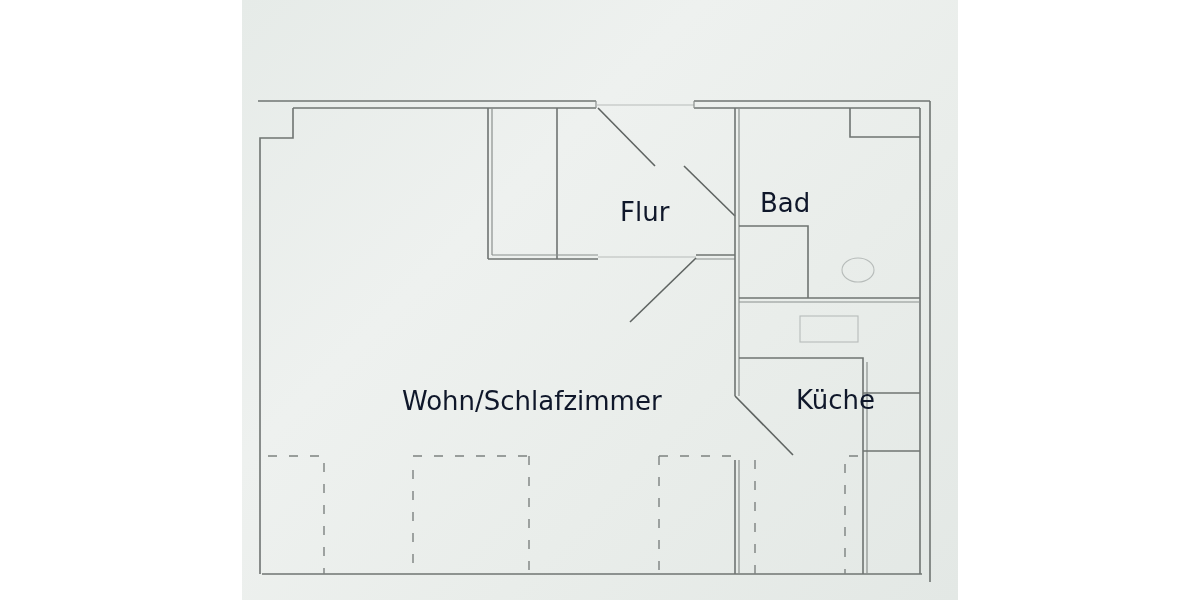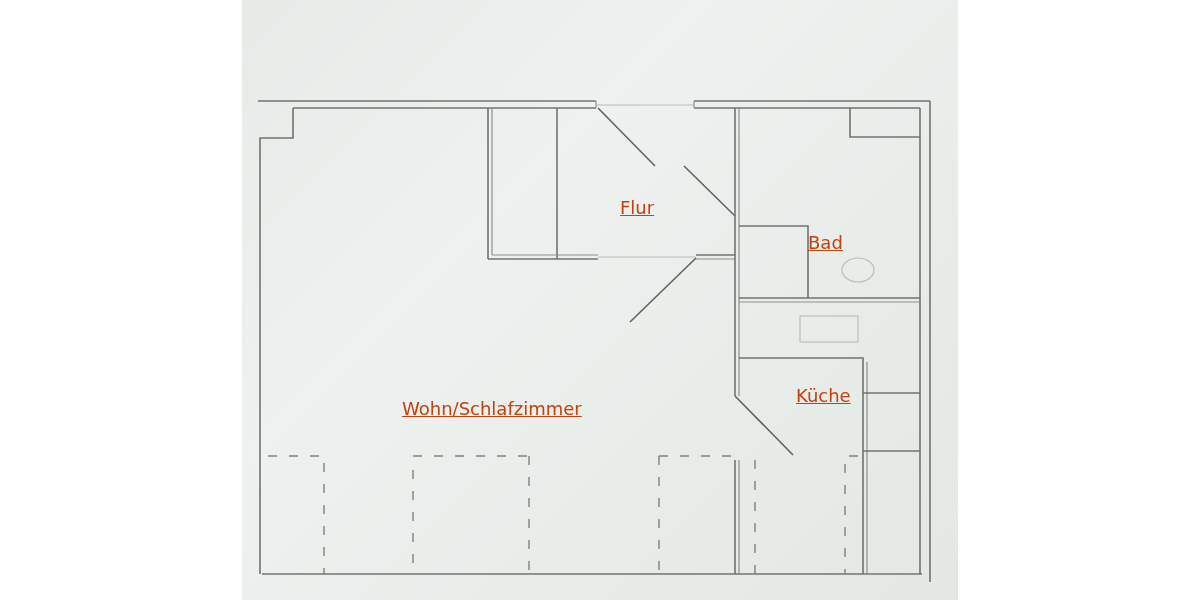--- a/index.html
+++ b/index.html
@@ -18,9 +18,8 @@
     .door { stroke: #5f6462; stroke-width: 1.6; fill: none; }
     .dash { stroke: #7d8280; stroke-width: 1.4; fill: none; stroke-dasharray: 9 12; }
     .label {
-      position: absolute; color: #c2410c; font-size: 18px; white-space: nowrap;
+      position: absolute; color: #0f172a; font-size: 26px; white-space: nowrap;
       font-family: "DejaVu Sans", "Liberation Sans", sans-serif;
-      text-decoration: underline;
     }
   </style>
 </head>

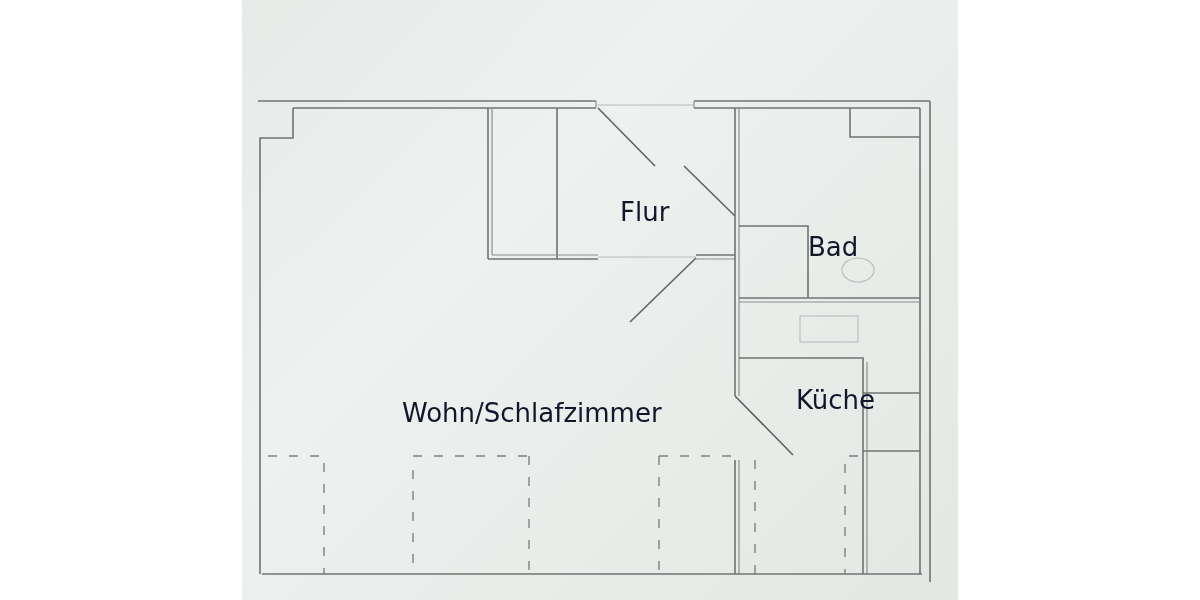--- a/index.html
+++ b/index.html
@@ -96,7 +96,7 @@
 </svg>
 
 <span class="label" style="left:620px; top:197px;">Flur</span>
-<span class="label" style="left:808px; top:188px;margin-top:44px;">Bad</span>
+<span class="label" style="left:760px; top:188px;">Bad</span>
 <span class="label" style="left:402px; top:398px;text-align:center;">Wohn/Schlafzimmer</span>
 <span class="label" style="left:796px; top:385px;">Küche</span>
 

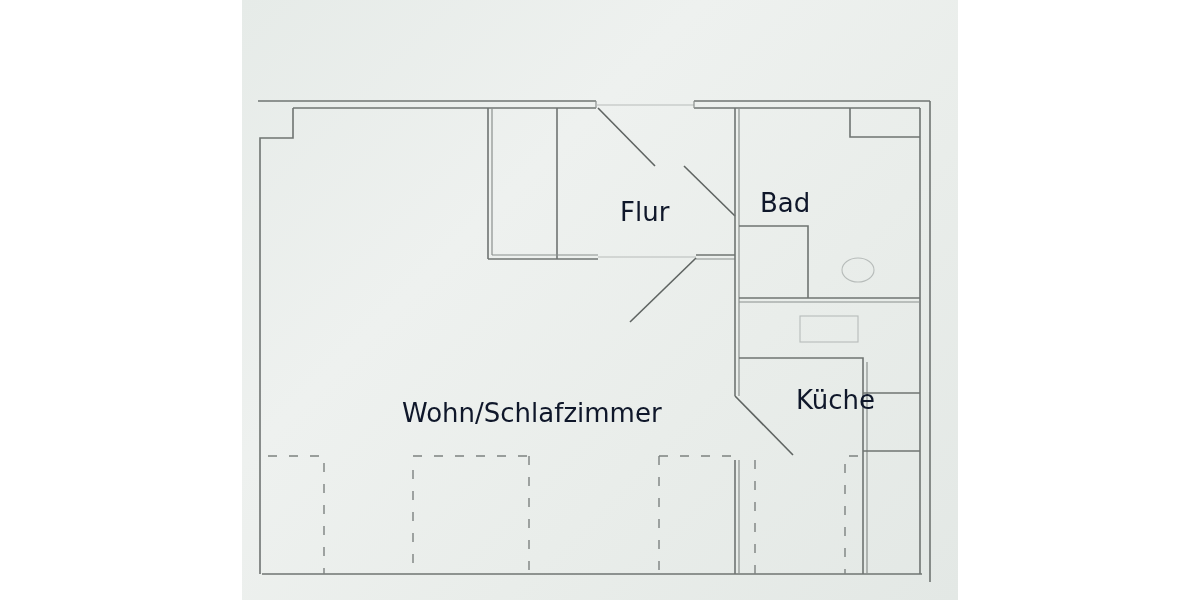--- a/index.html
+++ b/index.html
@@ -97,7 +97,7 @@
 
 <span class="label" style="left:620px; top:197px;">Flur</span>
 <span class="label" style="left:760px; top:188px;">Bad</span>
-<span class="label" style="left:402px; top:398px;text-align:center;">Wohn/Schlafzimmer</span>
+<span class="label" style="left:402px; top:386px;text-align:center;">Wohn/Schlafzimmer</span>
 <span class="label" style="left:796px; top:385px;">Küche</span>
 
 </body></html>

